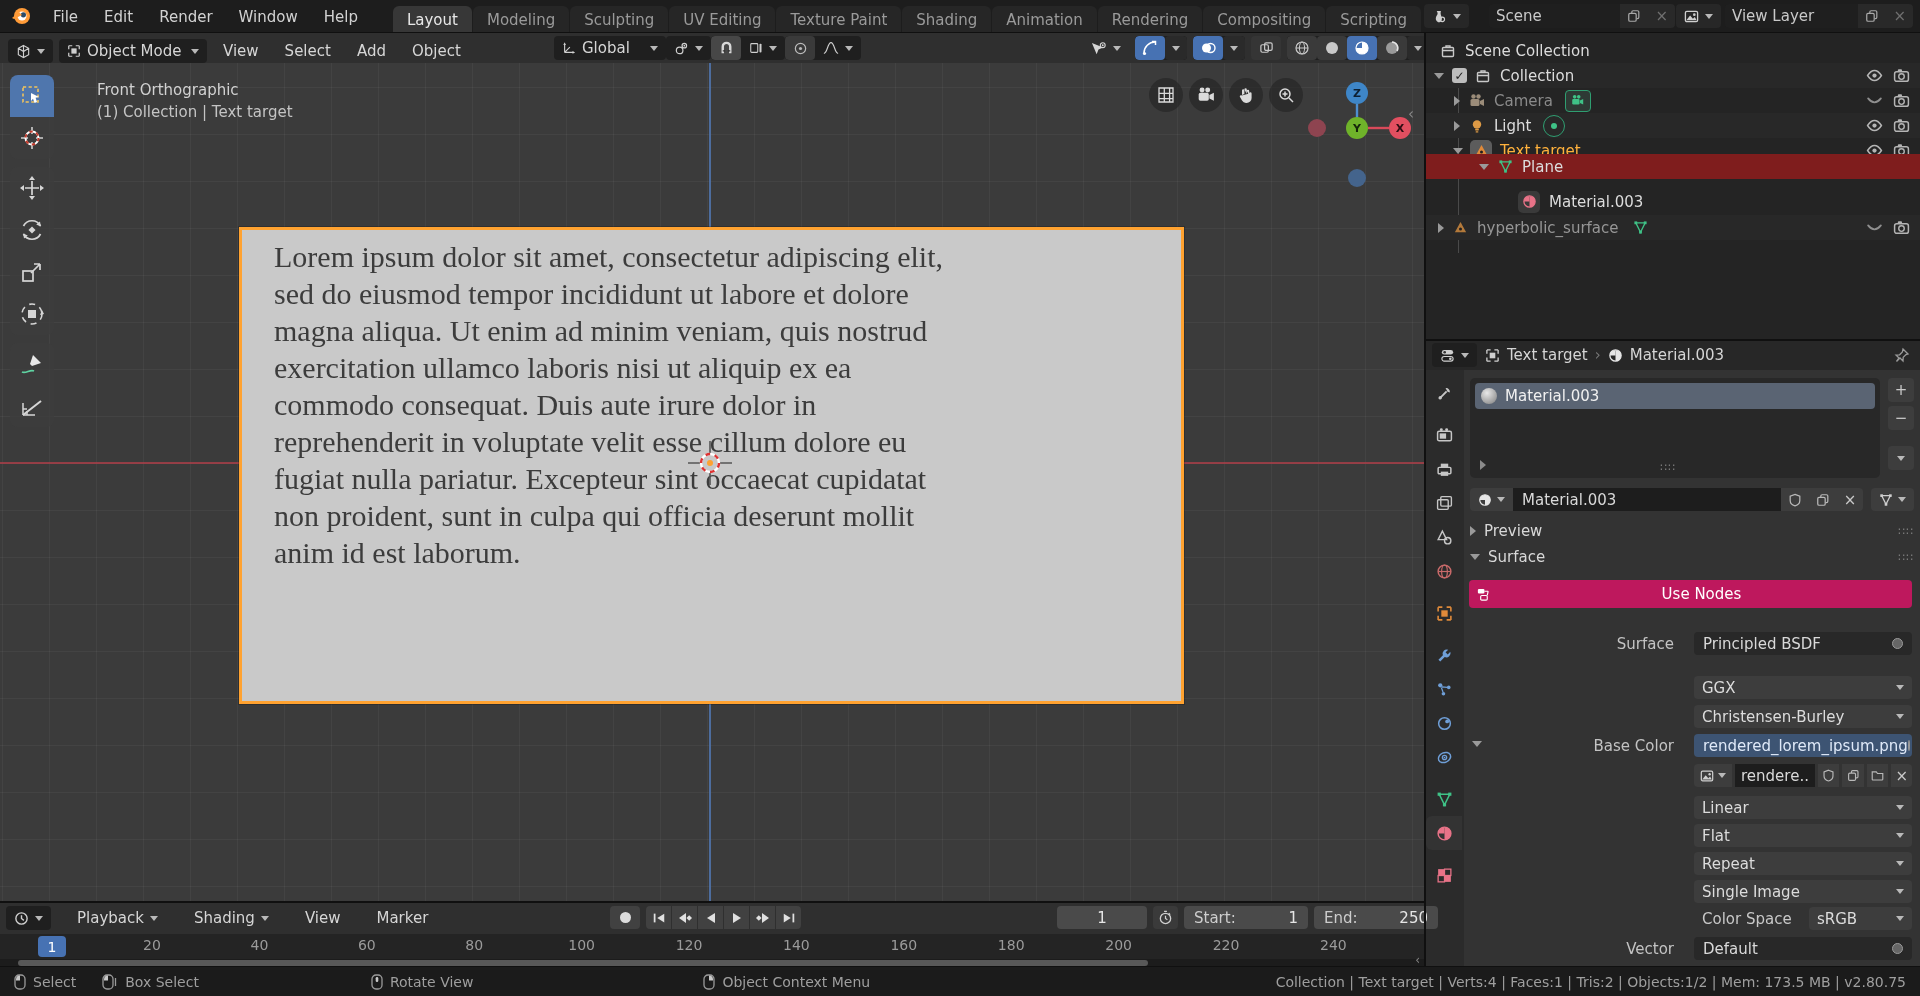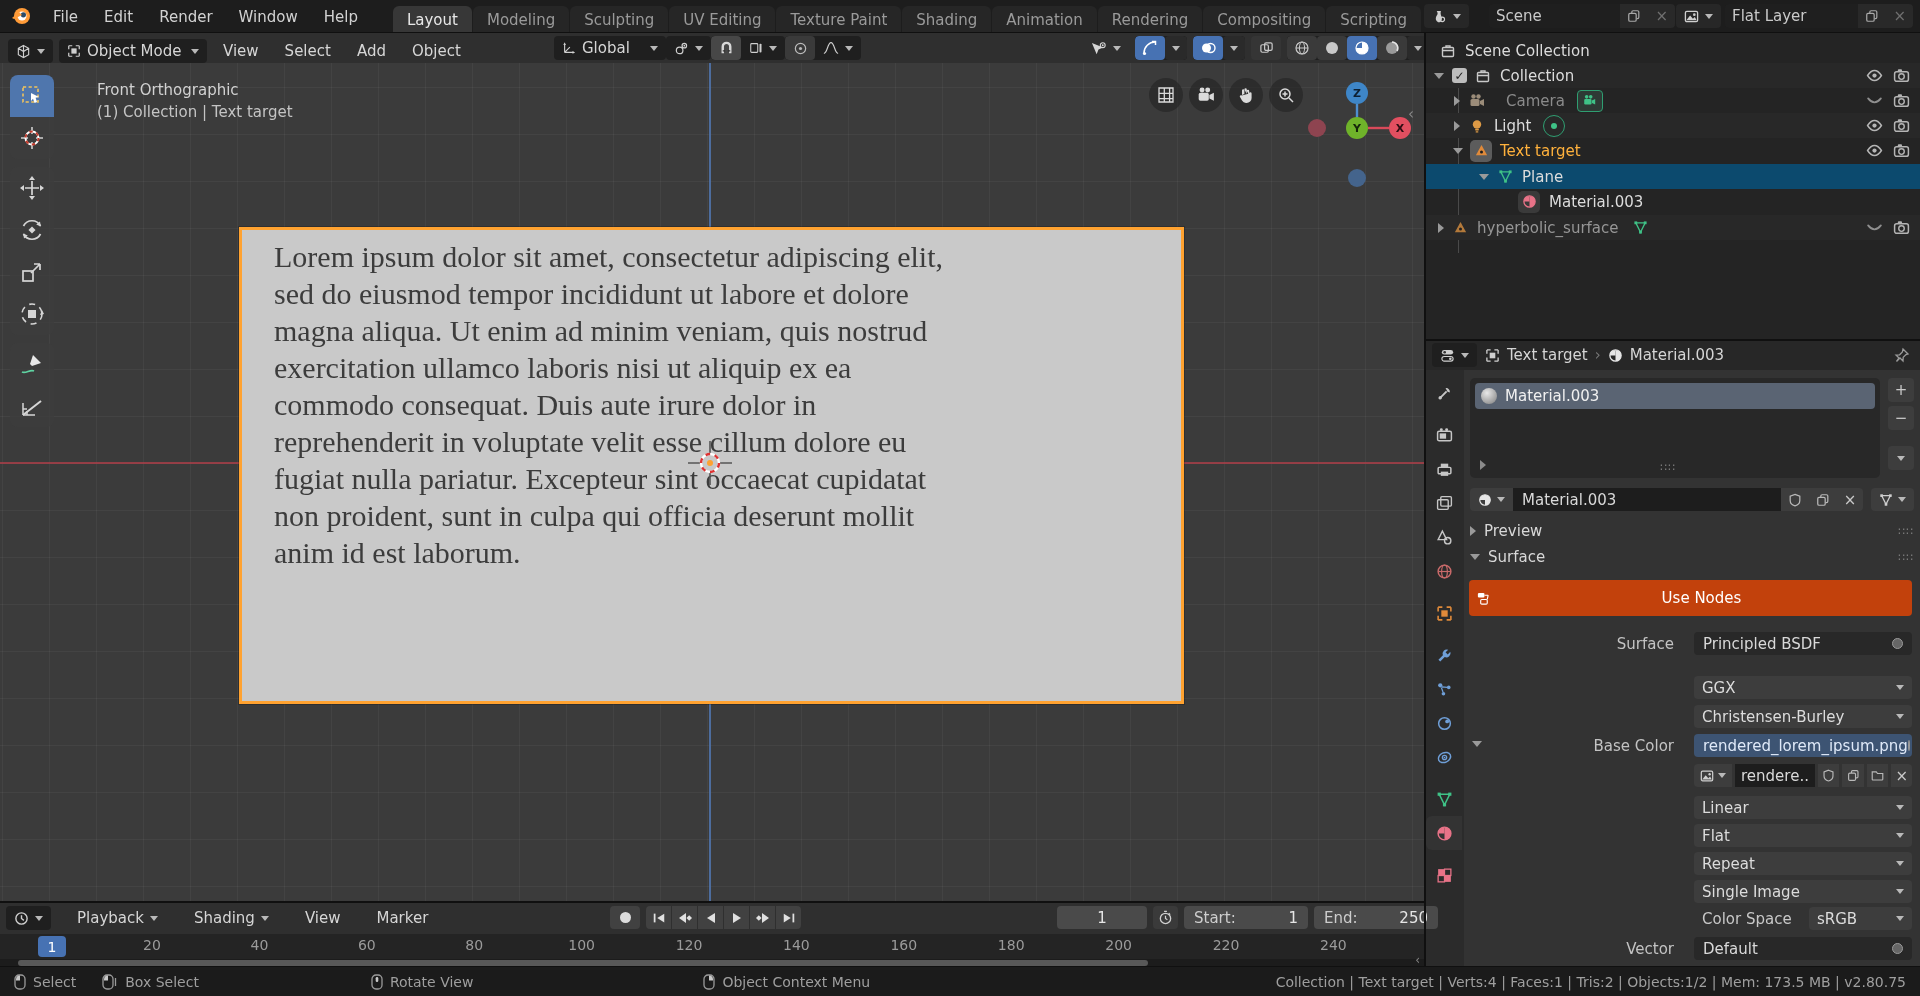--- a/index.html
+++ b/index.html
@@ -230,7 +230,7 @@
         <span class="caret"></span>
       </div>
       <div class="id-field" style="width:188px">
-        <span class="seg" style="flex:1">Flat Layer</span>
+        <span class="seg" style="flex:1">View Layer</span>
         <span class="seg dim">
             <svg class="ic" width="14" height="14" viewBox="0 0 16 16">
               <use href="#i-copy" color="#a8a8a8"></use>

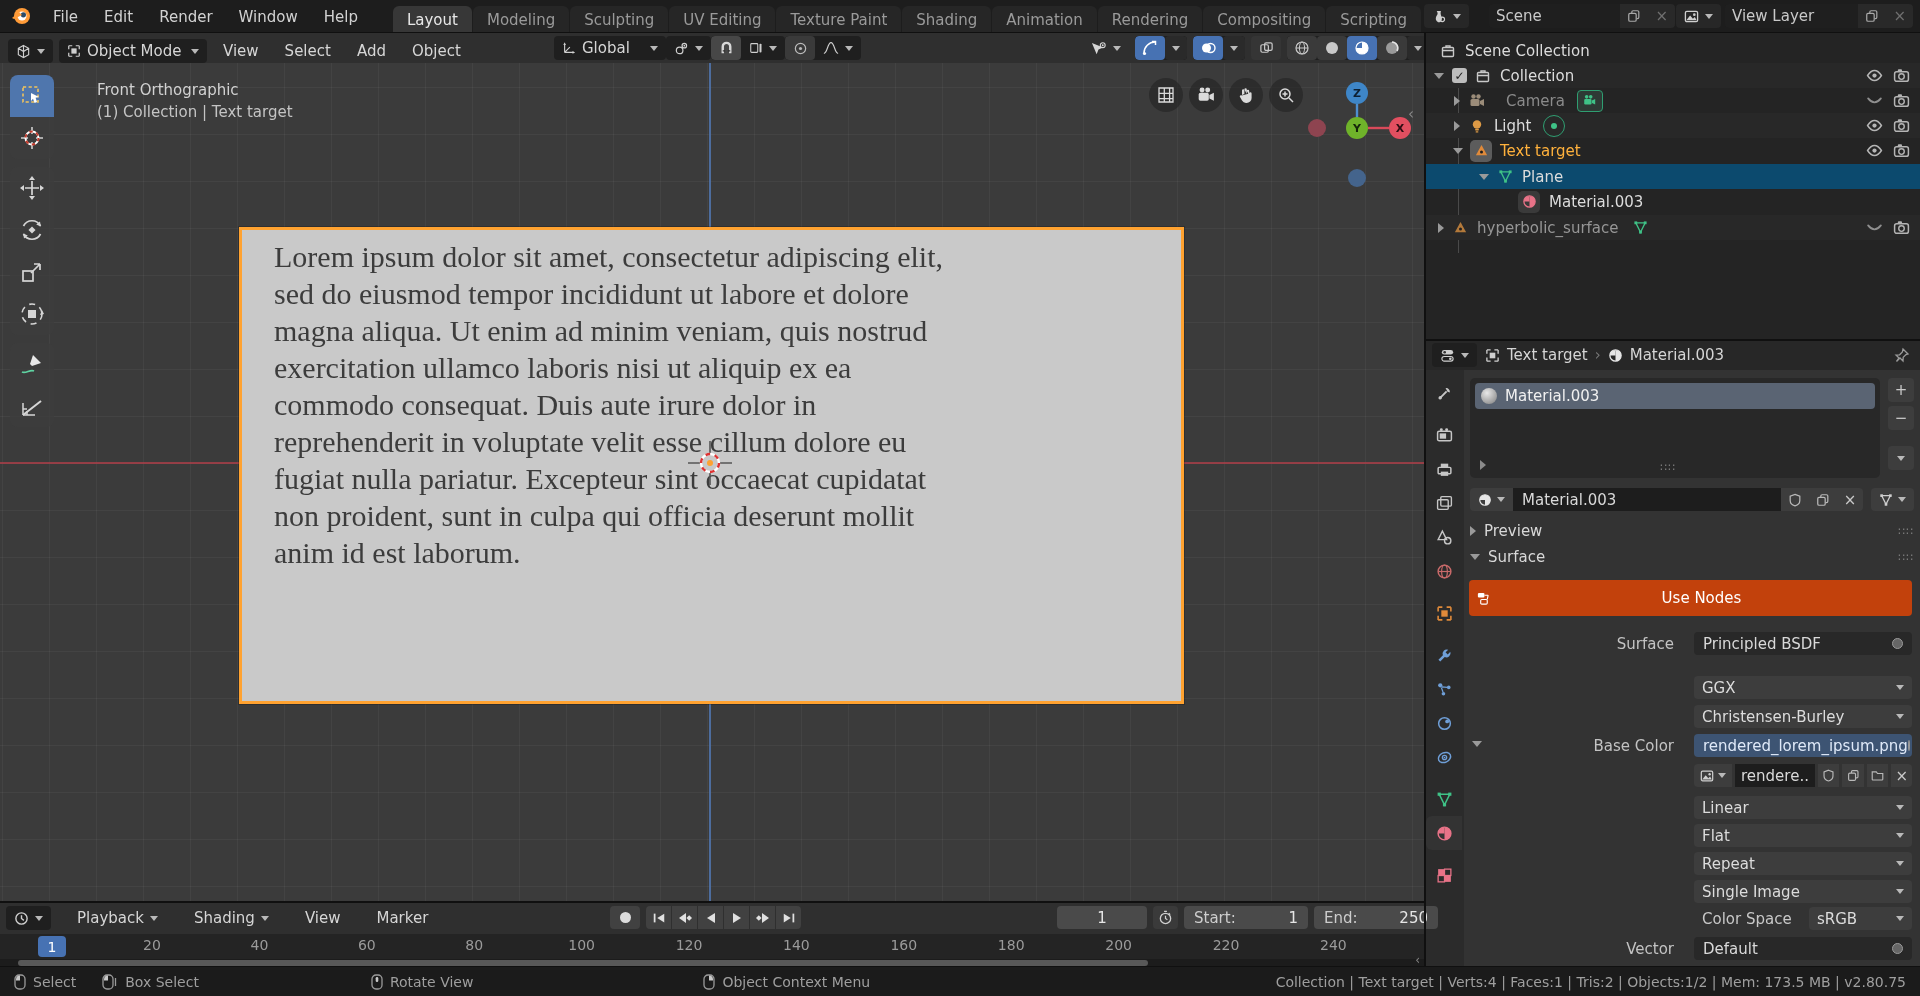--- a/index.html
+++ b/index.html
@@ -580,7 +580,7 @@
       <svg class="ic" style="margin-left:9px" width="16" height="16" viewBox="0 0 16 16">
           <use href="#i-moviecam" color="#9b8c79"></use>
         </svg>
-      <span style="margin-left:21px;color:#8a8a8a">Camera</span>
+      <span style="margin-left:9px;color:#8a8a8a">Camera</span>
       <span class="badge" style="margin-left:12px;width:24px;height:20px;border:1.4px solid #2f9e71;border-radius:4px;background:#2e3a35">
         <svg class="ic" width="13" height="13" viewBox="0 0 16 16">
             <use href="#i-moviecam" color="#3fc287"></use>

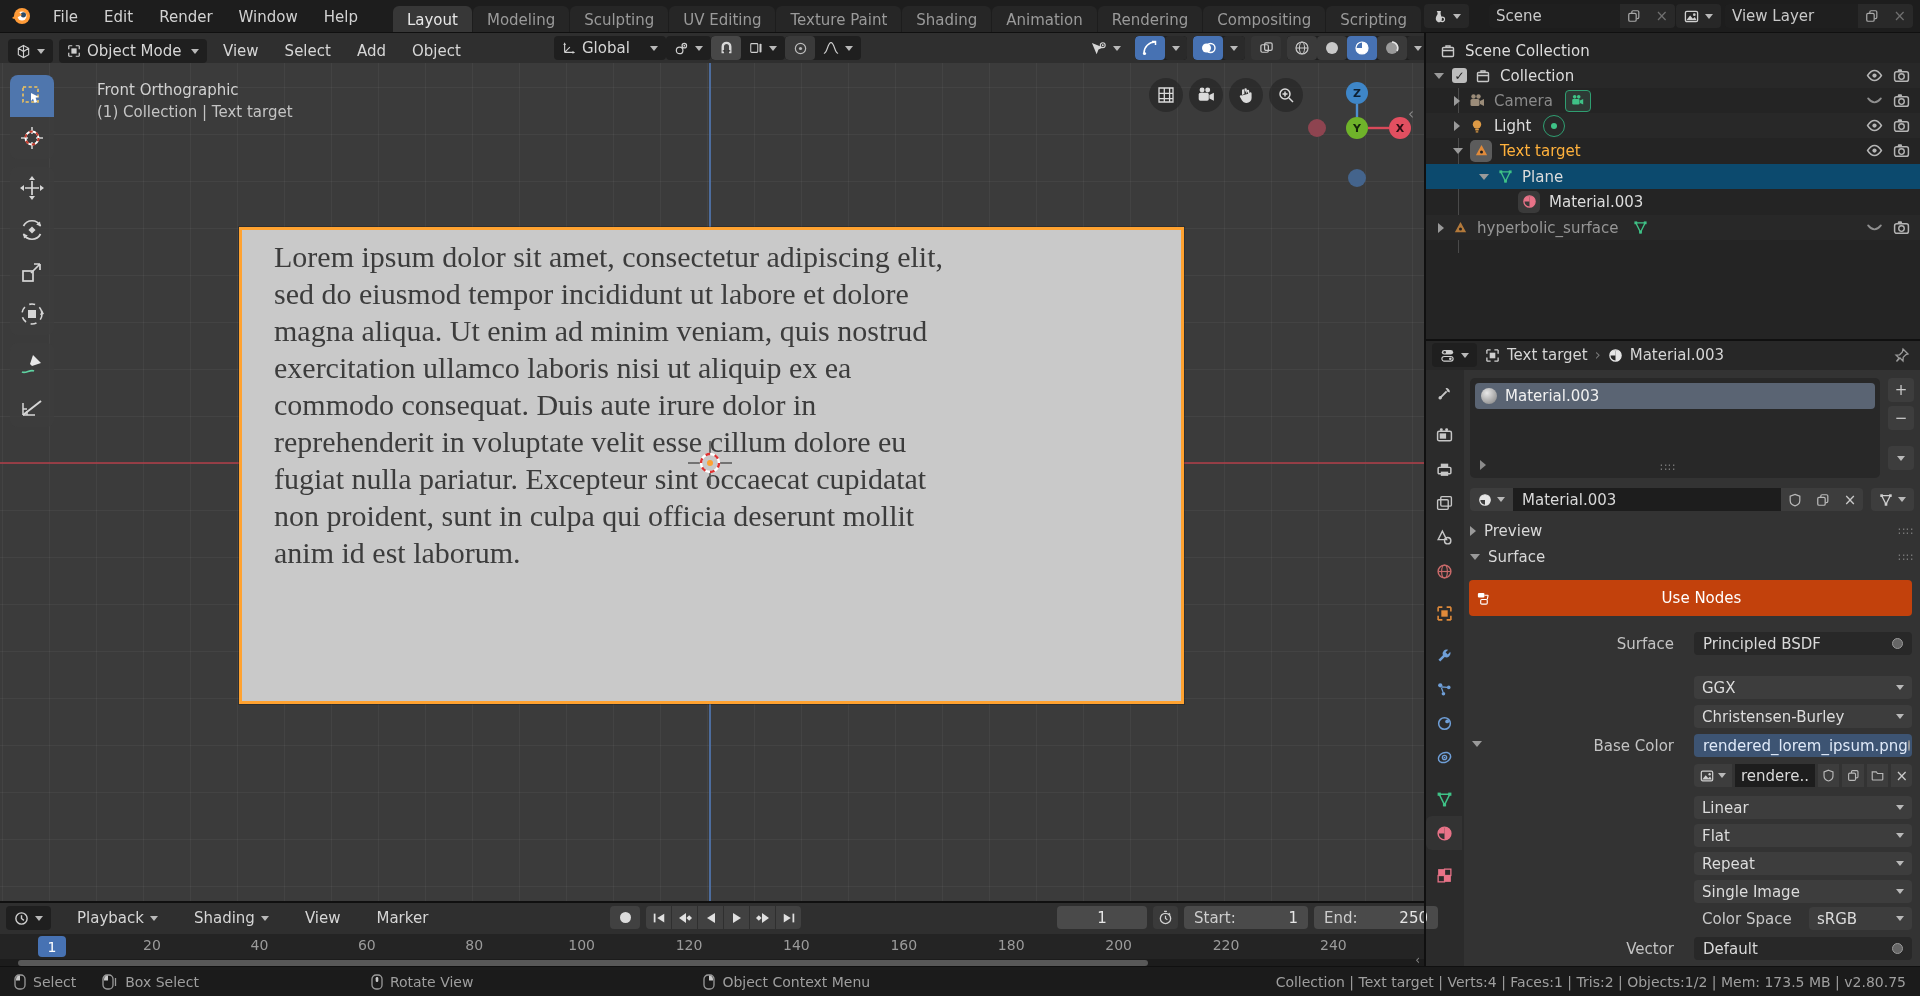--- a/index.html
+++ b/index.html
@@ -633,7 +633,7 @@
       </span>
     </div>
 
-    <div class="ol-row" style="top:131px;background:#0c4a6e">
+    <div class="ol-row" style="top:121px;background:#7f1d1d">
       <span class="tri-d" style="margin-left:53px"></span>
       <svg class="ic" style="margin-left:9px" width="15" height="15" viewBox="0 0 16 16">
           <use href="#i-mesh" color="#3fc287"></use>

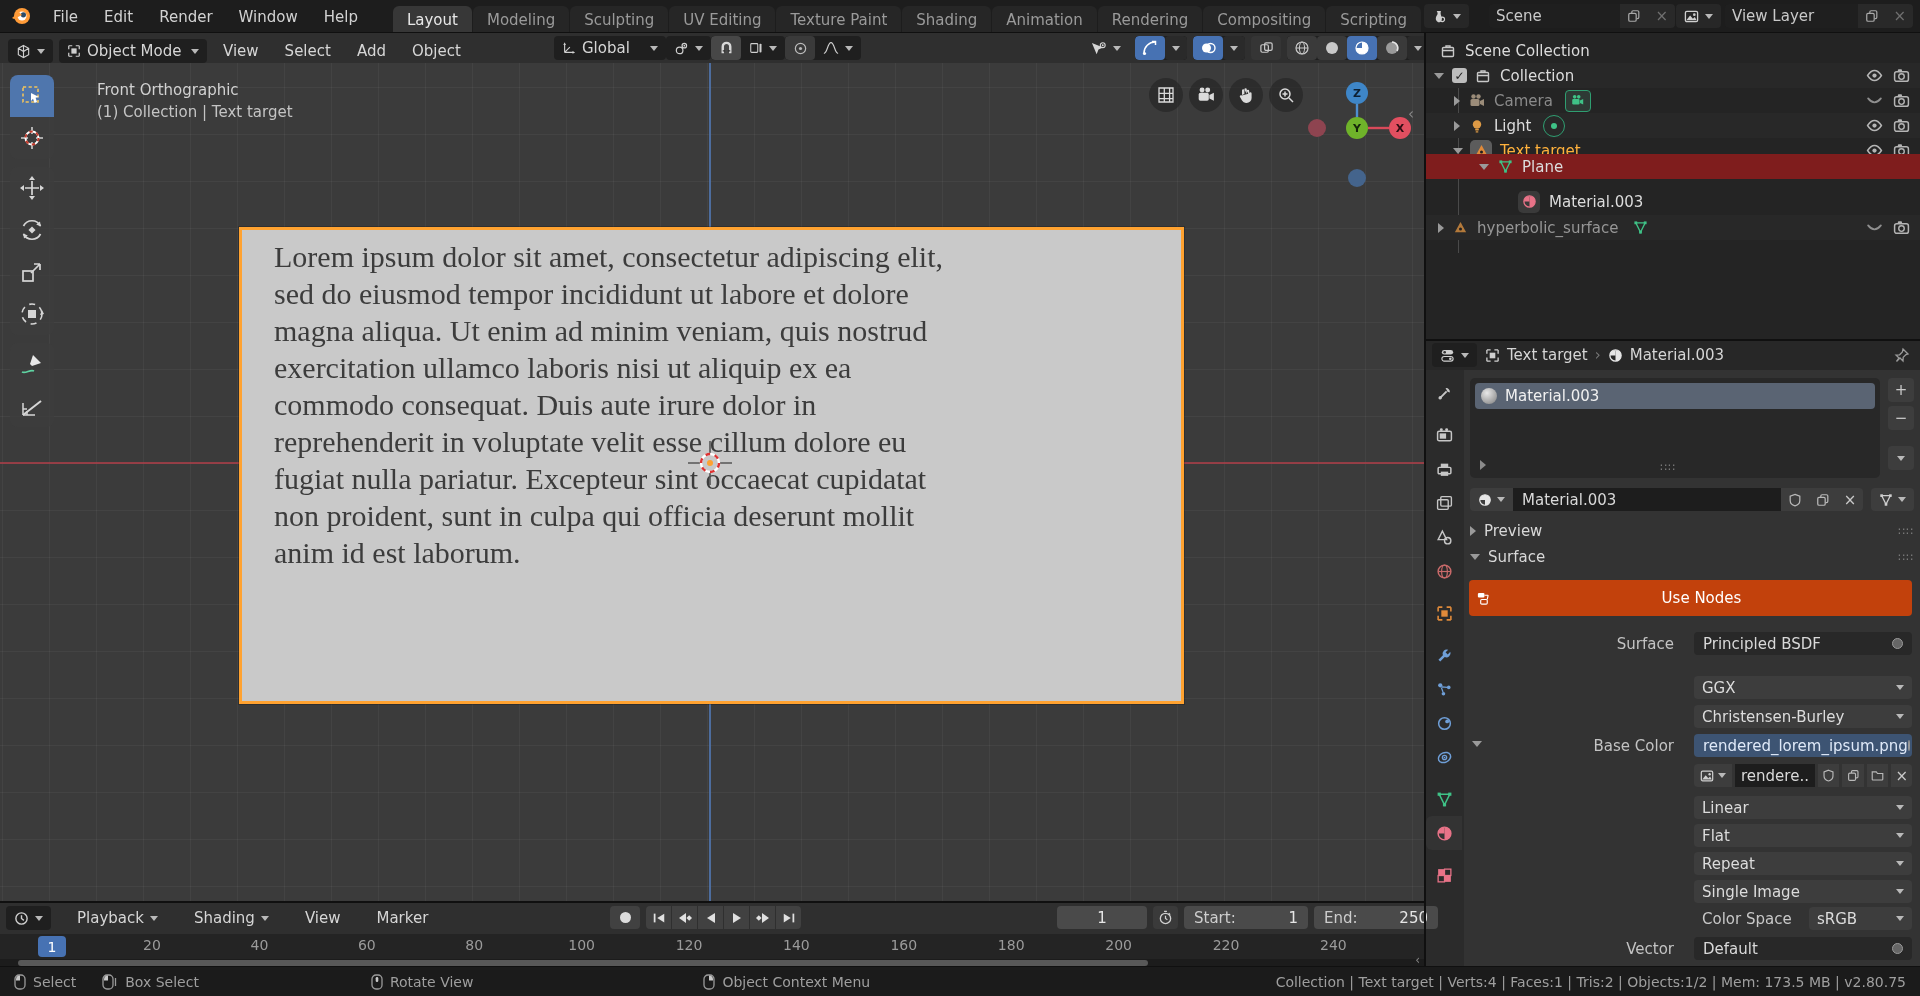--- a/index.html
+++ b/index.html
@@ -857,7 +857,7 @@
         <span class="grip" style="margin-left:auto">∷∷</span>
       </div>
 
-      <div class="abs row" style="left:5px;top:210px;width:443px;height:36px;background:#c2410c;border-radius:4px">
+      <div class="abs row" style="left:5px;top:210px;width:443px;height:28px;background:#be185d;border-radius:4px">
         <svg class="ic" style="margin-left:7px" width="15" height="15" viewBox="0 0 16 16">
             <rect x="2" y="2" width="7" height="5" rx="1.2" fill="#fff"></rect>
             <rect x="5" y="9" width="7" height="5" rx="1.2" fill="none" stroke="#fff" stroke-width="1.2"></rect>

